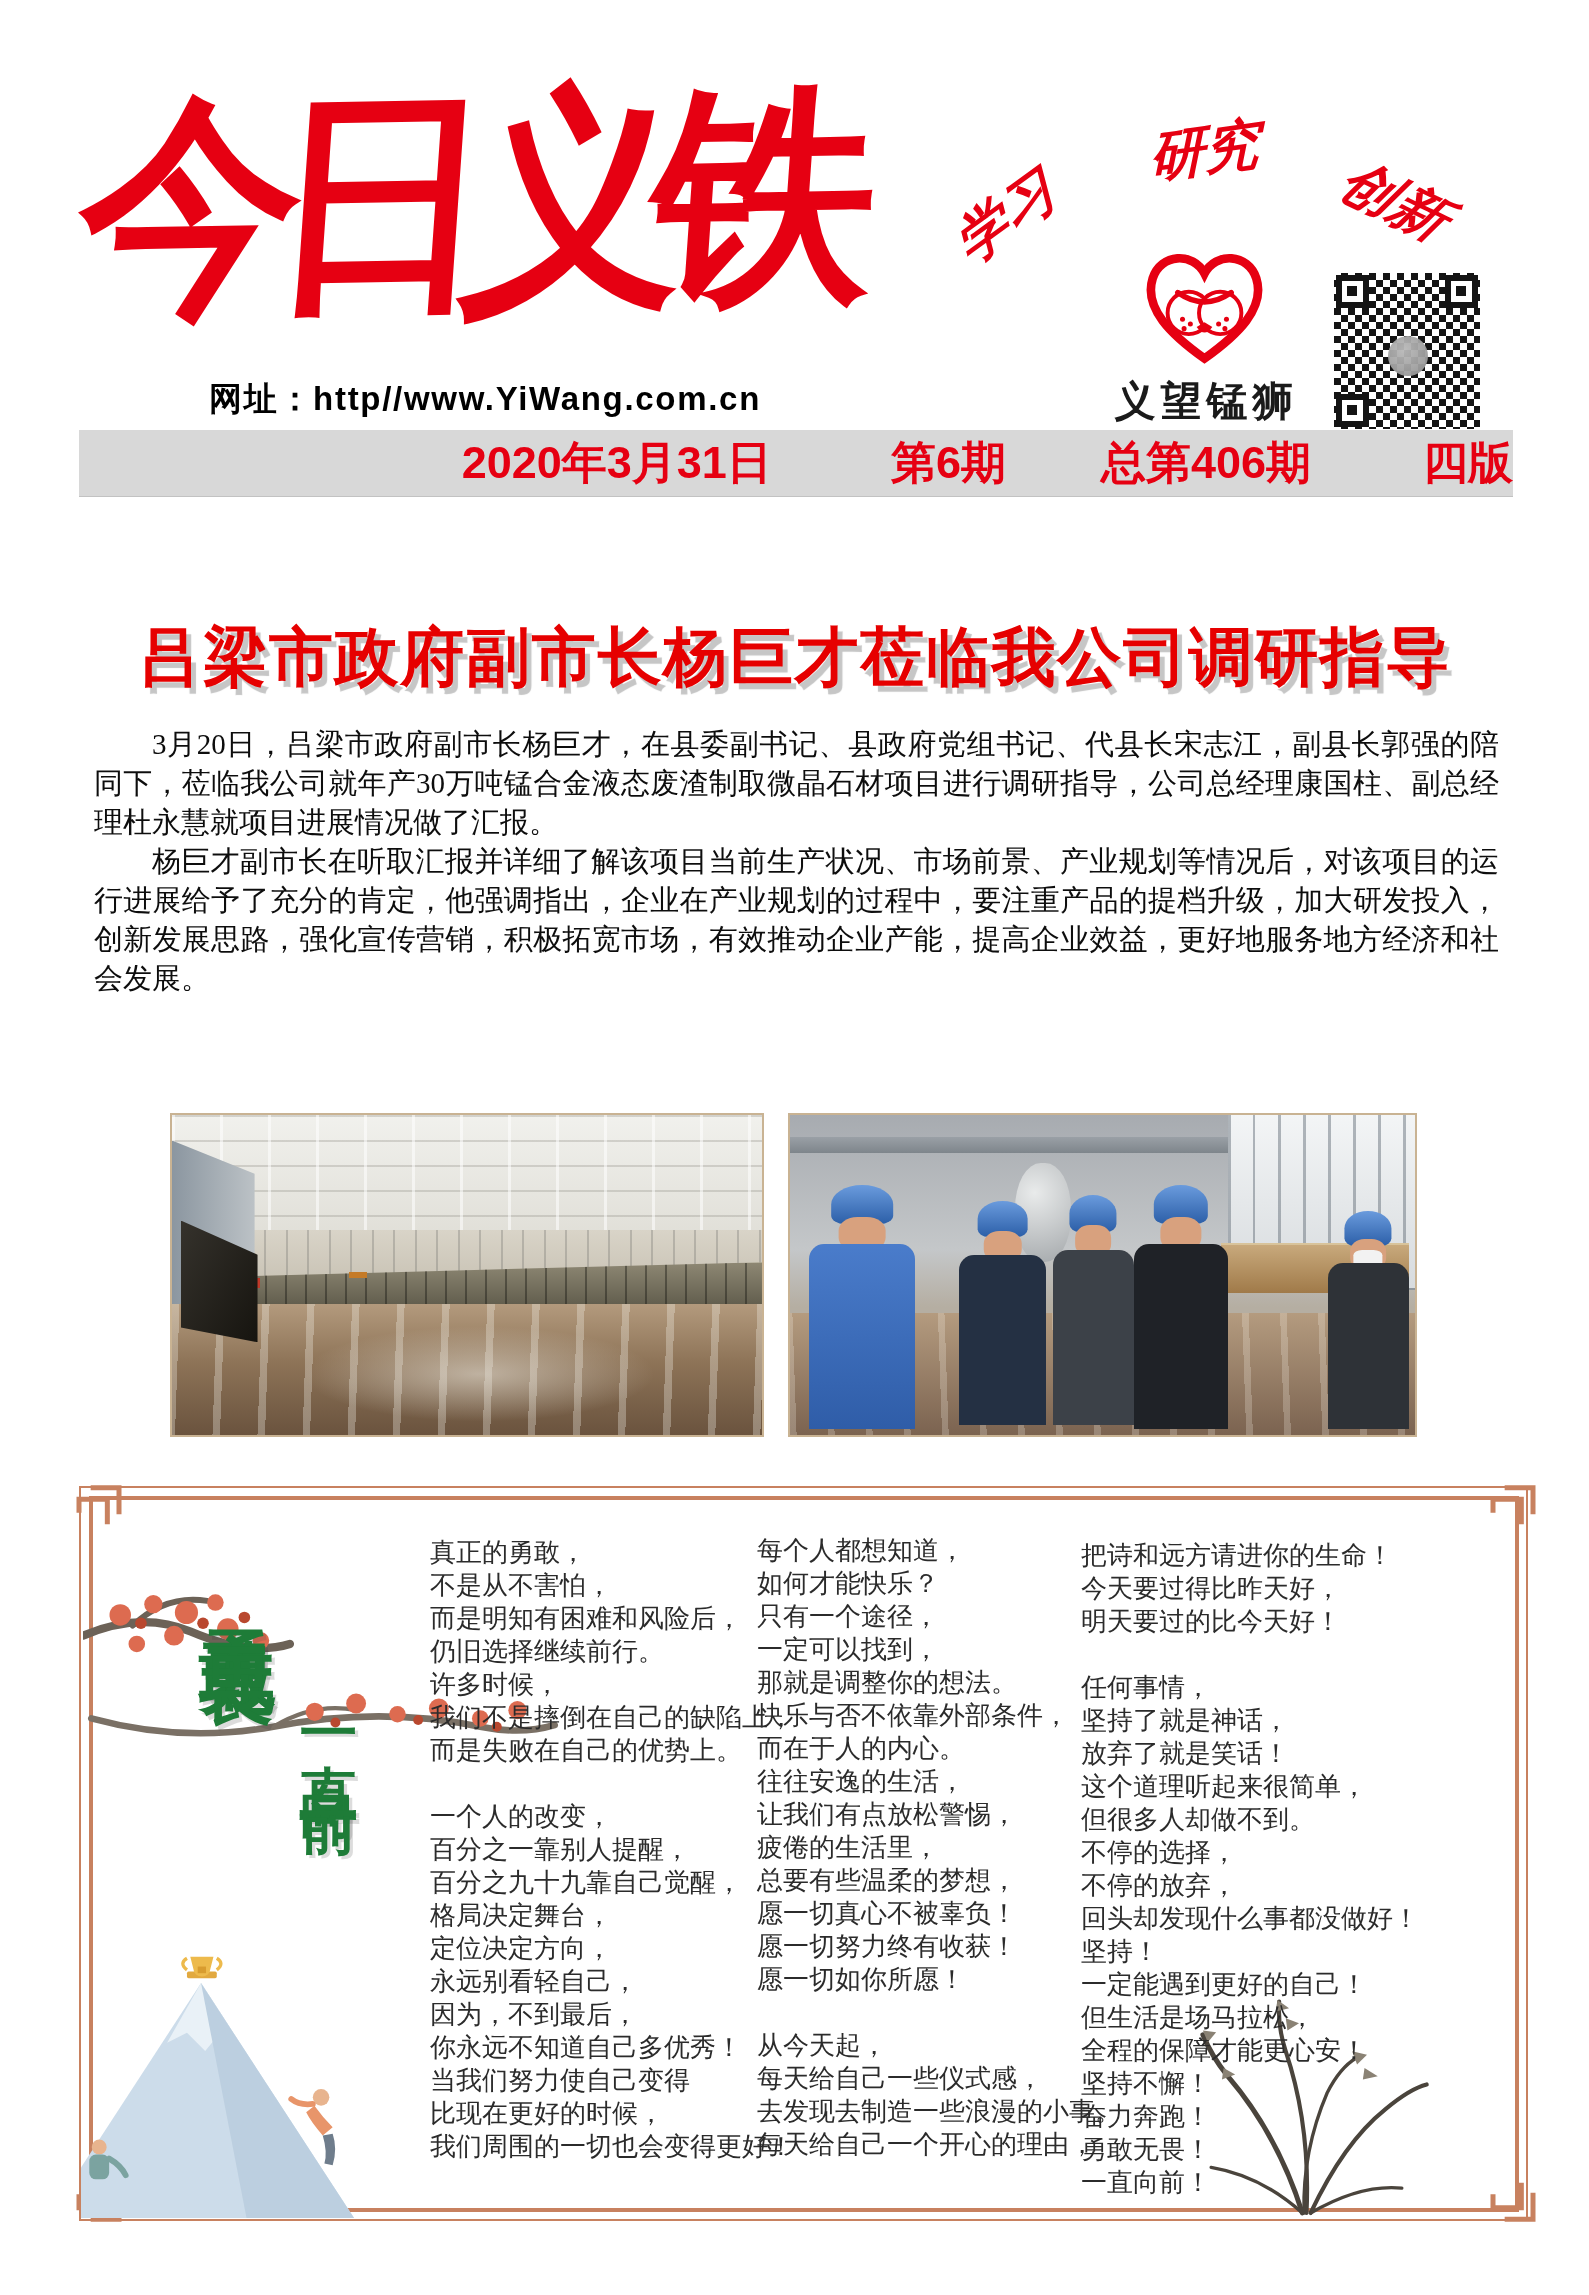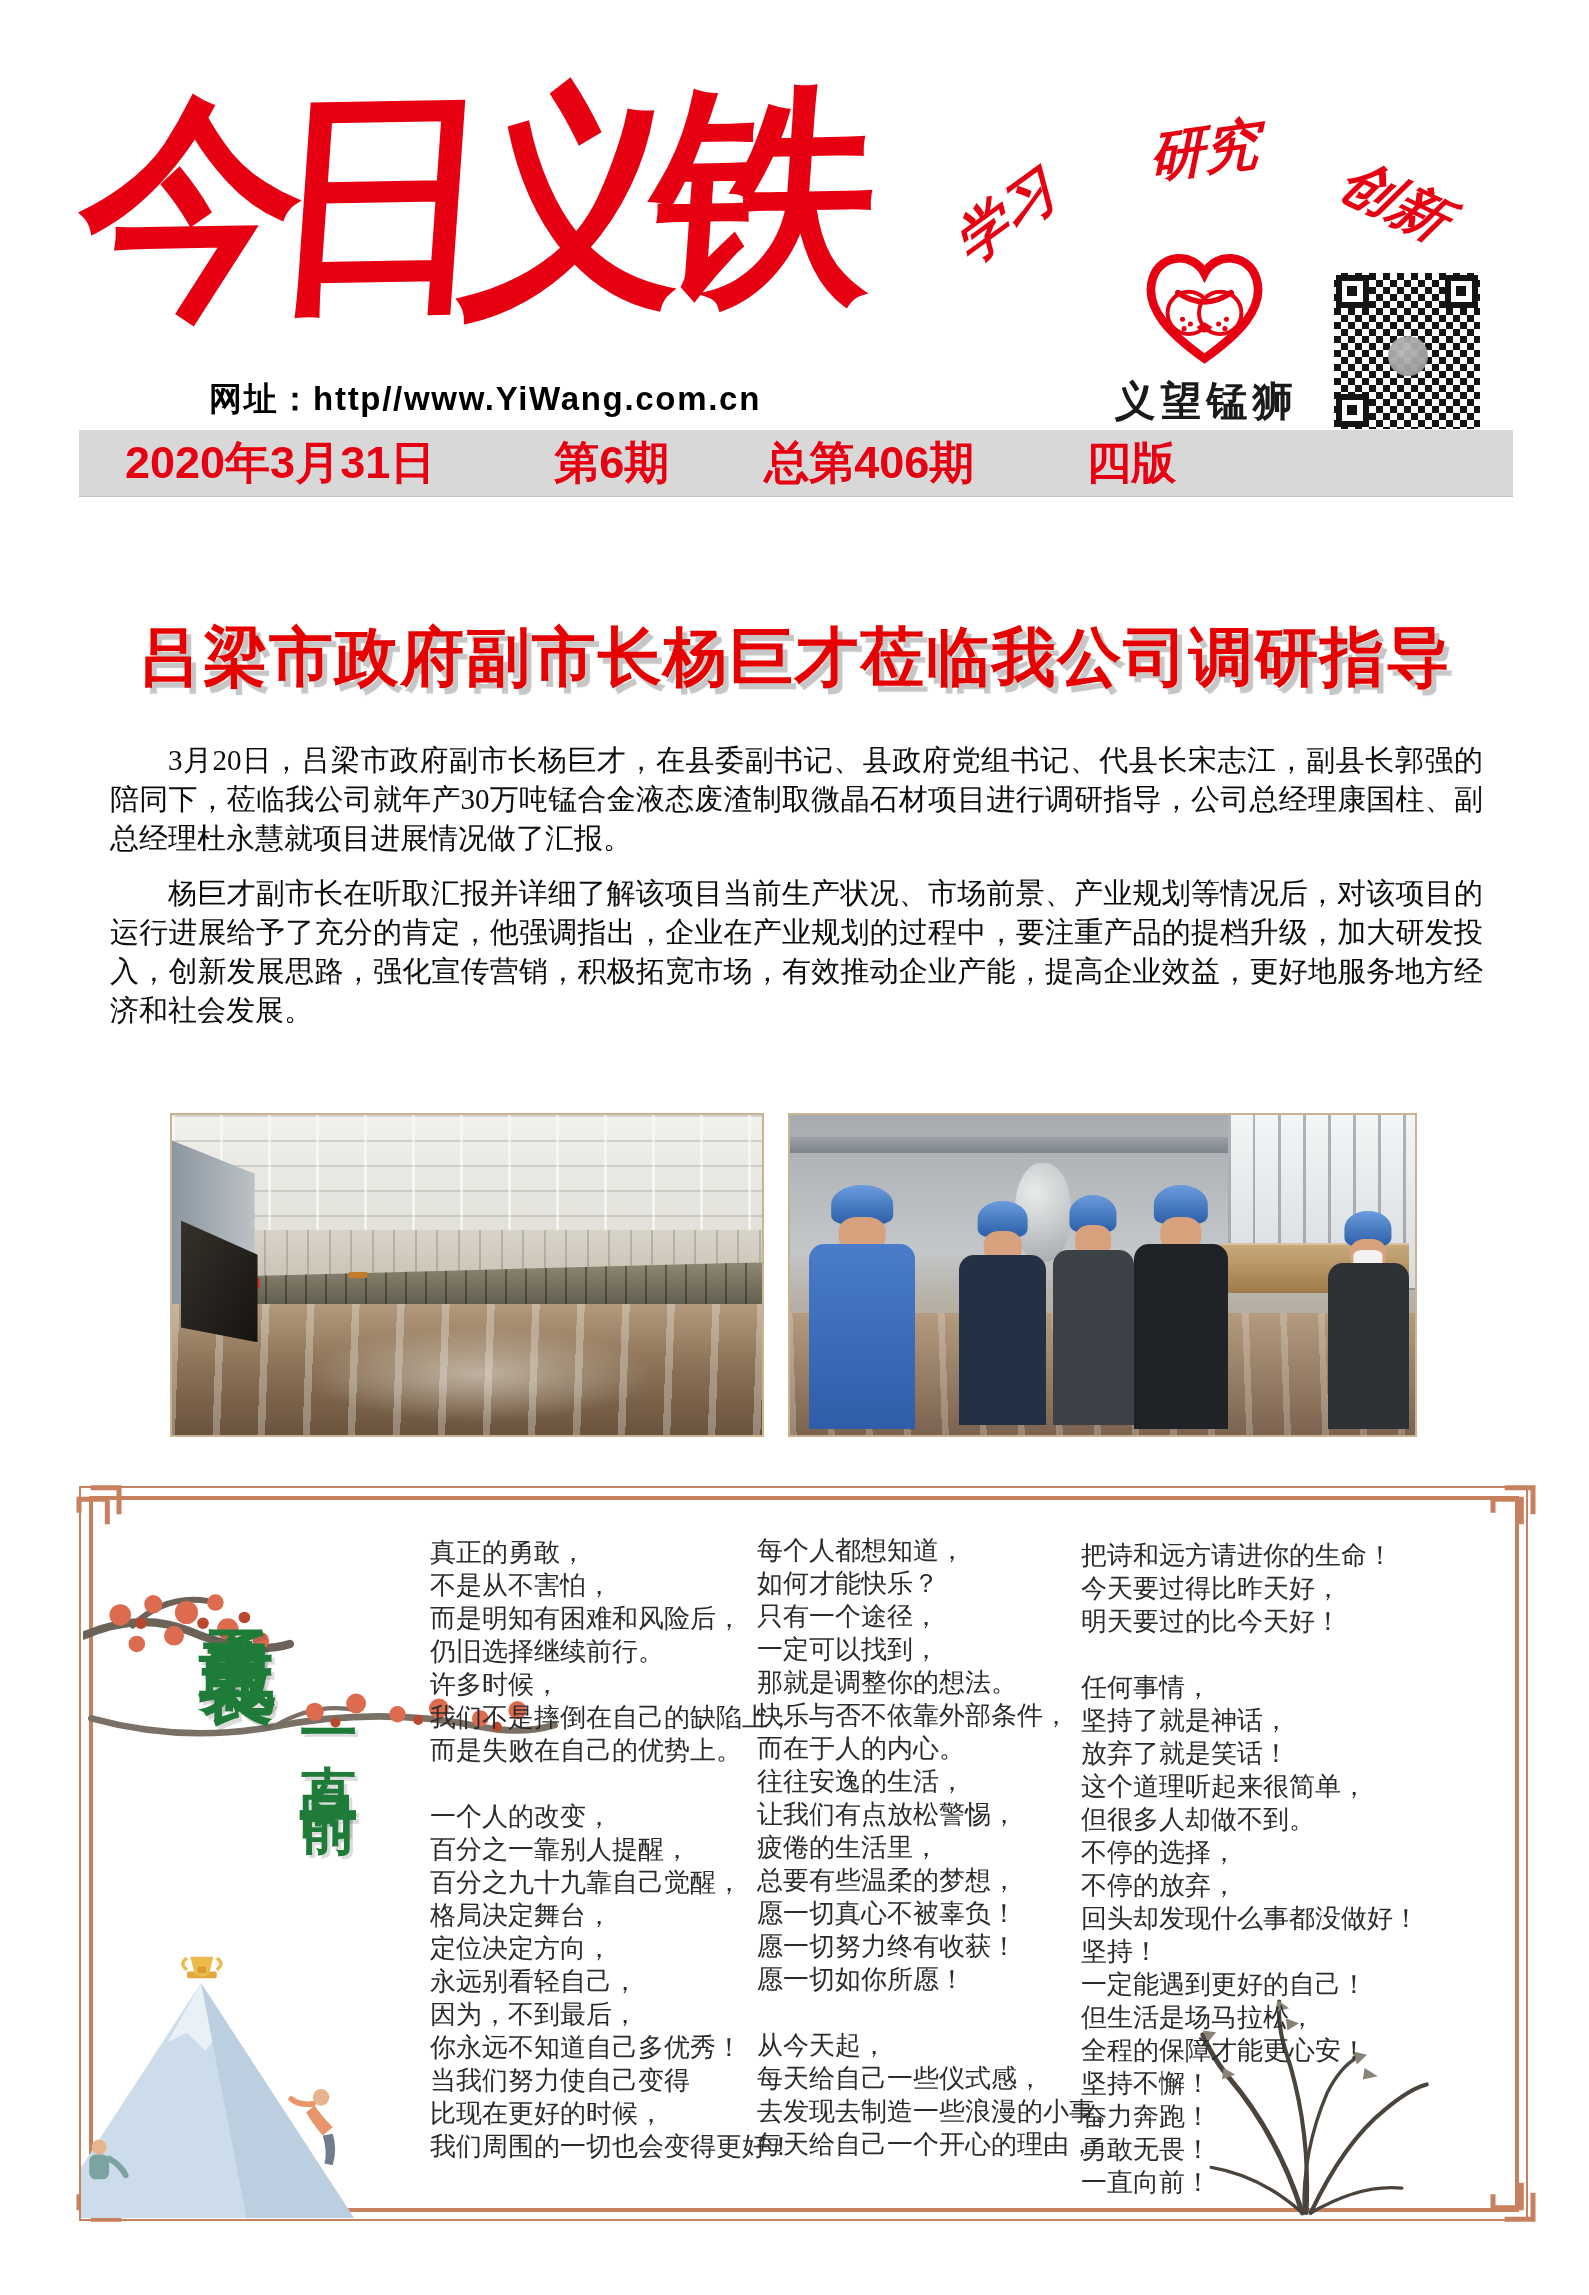--- a/index.html
+++ b/index.html
@@ -37,7 +37,7 @@
   
   .date-bar{position:absolute;left:79px;top:430px;width:1434px;height:66px;background:#d8d8d8;
     display:flex;align-items:center;border-bottom:1.7px solid #c2c2c2;
-    font-family:"Liberation Sans","DejaVu Sans",sans-serif;font-weight:900;font-size:45px;color:#e60012;}
+    font-family:"Liberation Sans","DejaVu Sans",sans-serif;font-weight:900;font-size:45px;color:#e60012;justify-content:flex-end;}
   .date-bar span{white-space:nowrap;}
   .db-date{margin-left:46px;} .db-issue{margin-left:119px;} .db-total{margin-left:95px;} .db-page{margin-left:112px;}
 

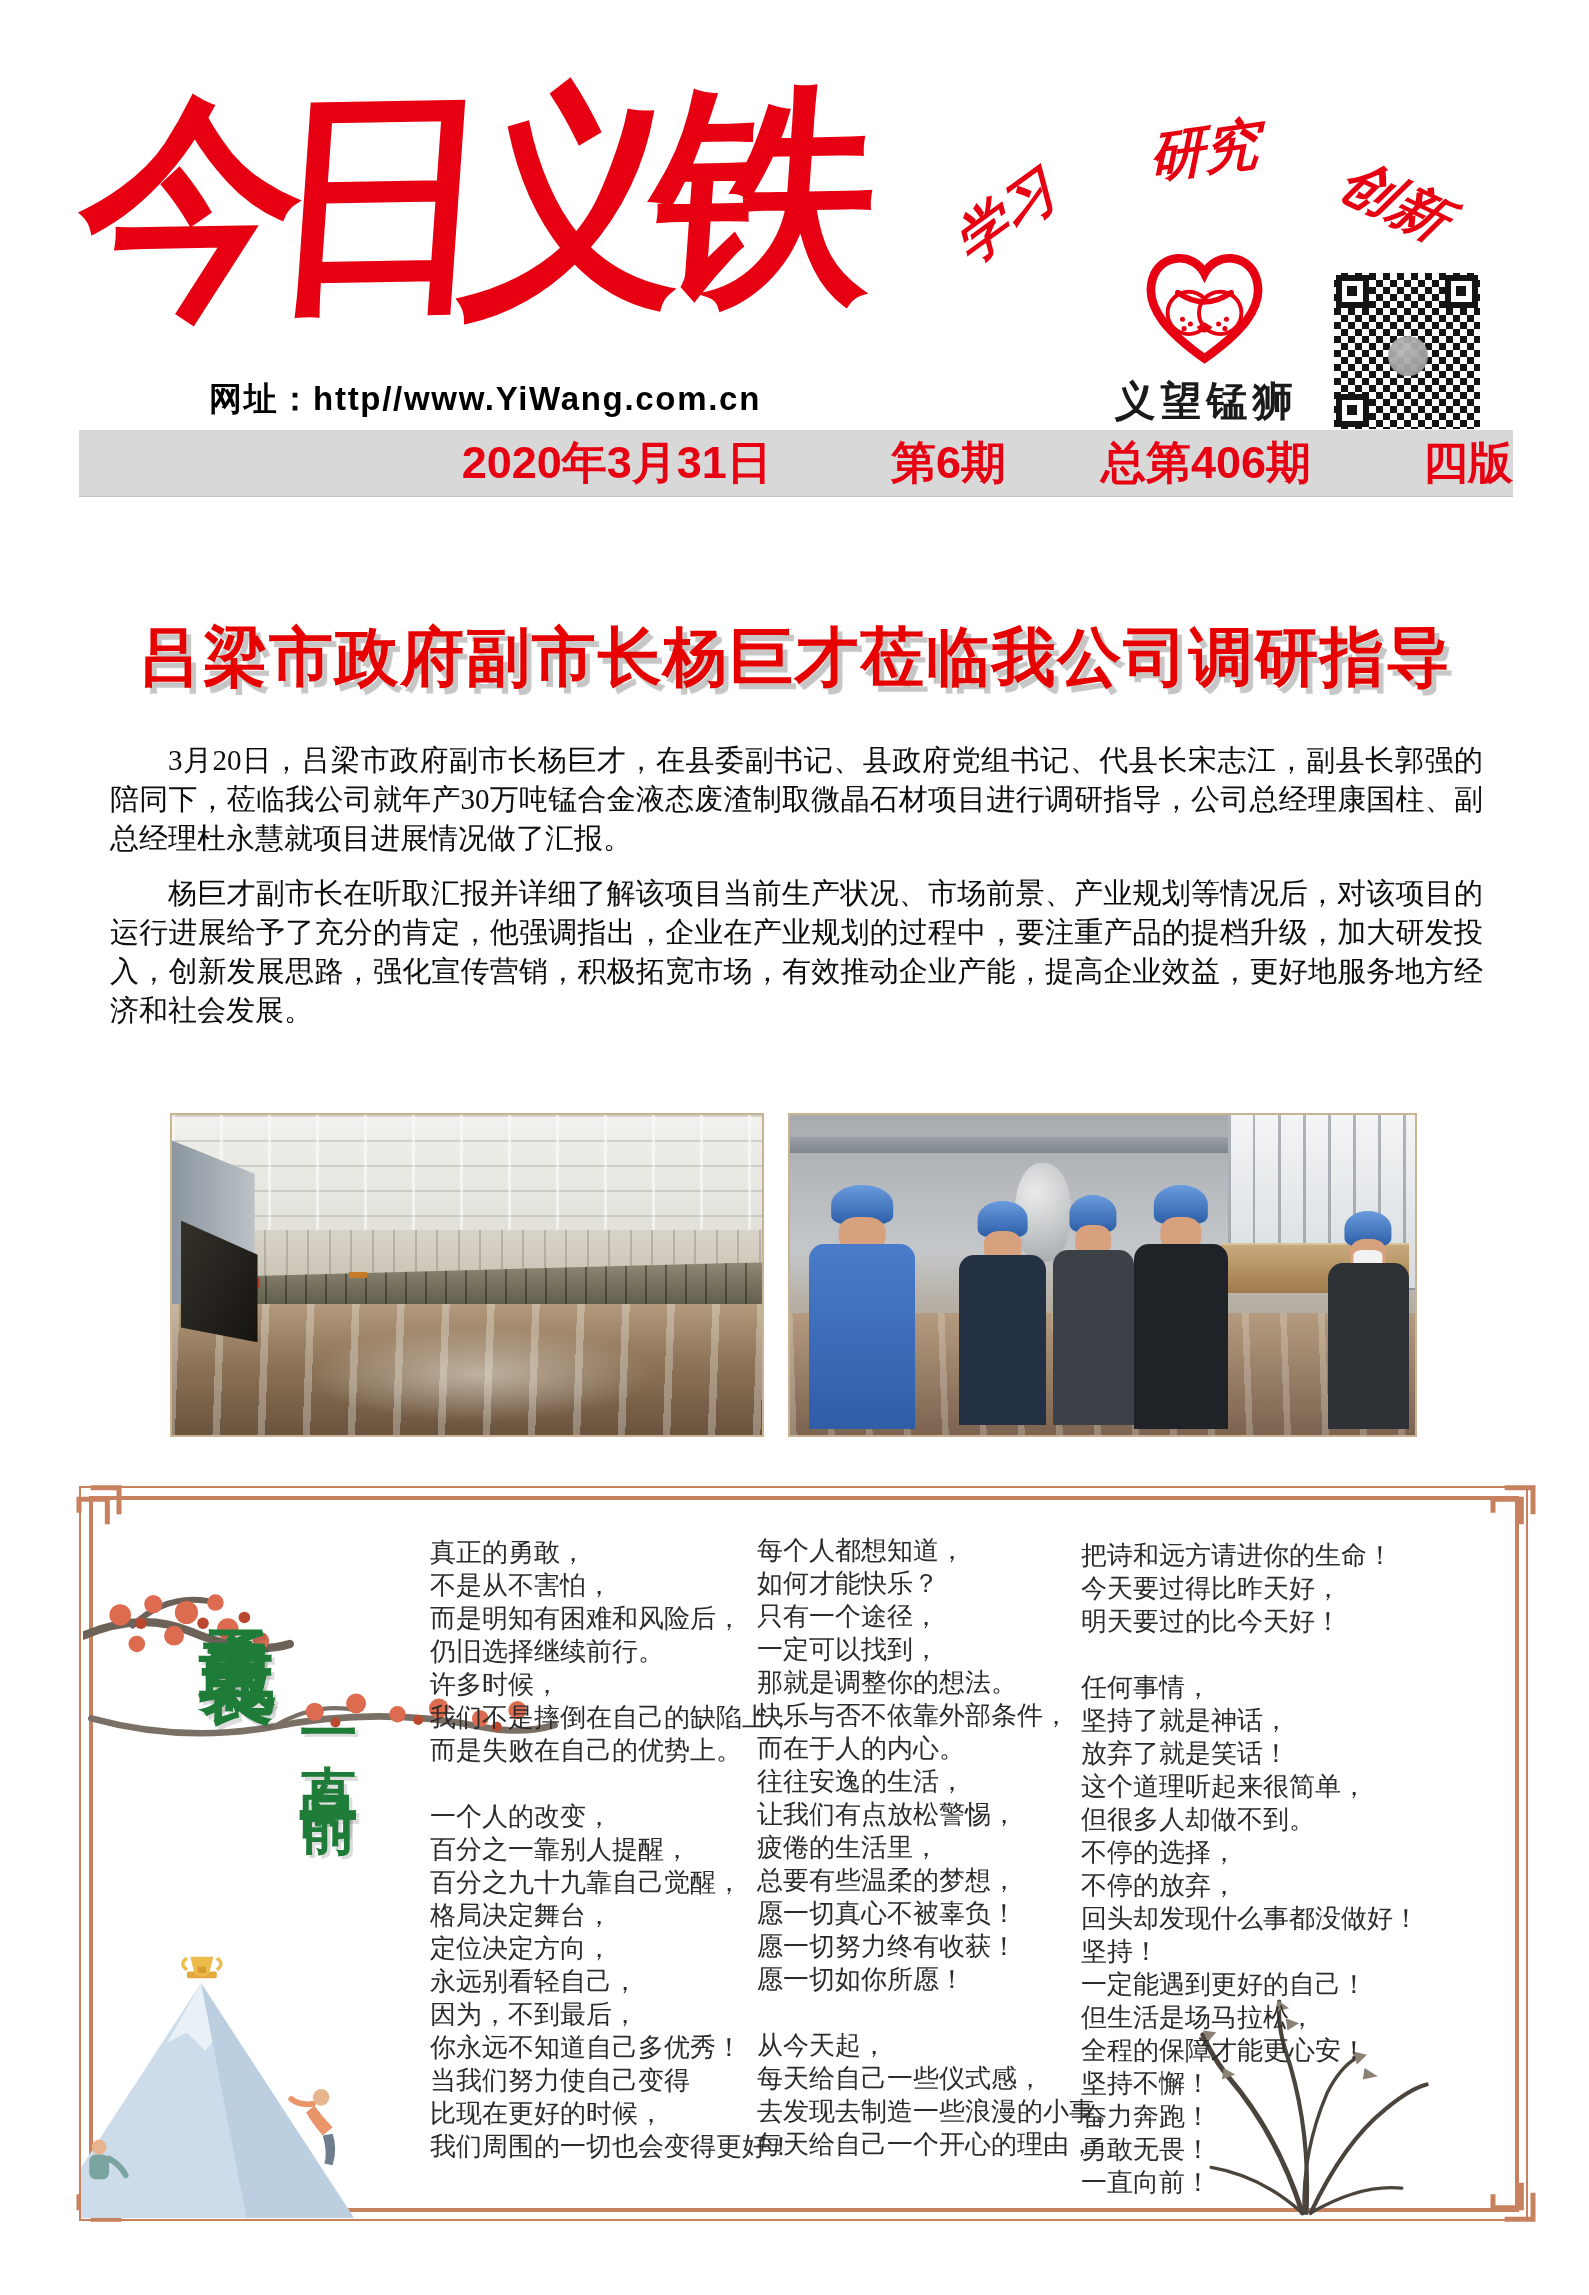--- a/index.html
+++ b/index.html
@@ -50,7 +50,7 @@
   
   .article{position:absolute;left:94px;top:725px;width:1405px;
     font-size:29px;line-height:39px;text-align:justify;color:#0d0d0d;}
-  .article p{margin:16px;text-indent:2em;}
+  .article p{margin:0;text-indent:2em;}
 
   
   .photo{position:absolute;top:1113px;height:324px;border:2.5px solid #c9b393;box-sizing:border-box;overflow:hidden;background:#ded9d0;}

